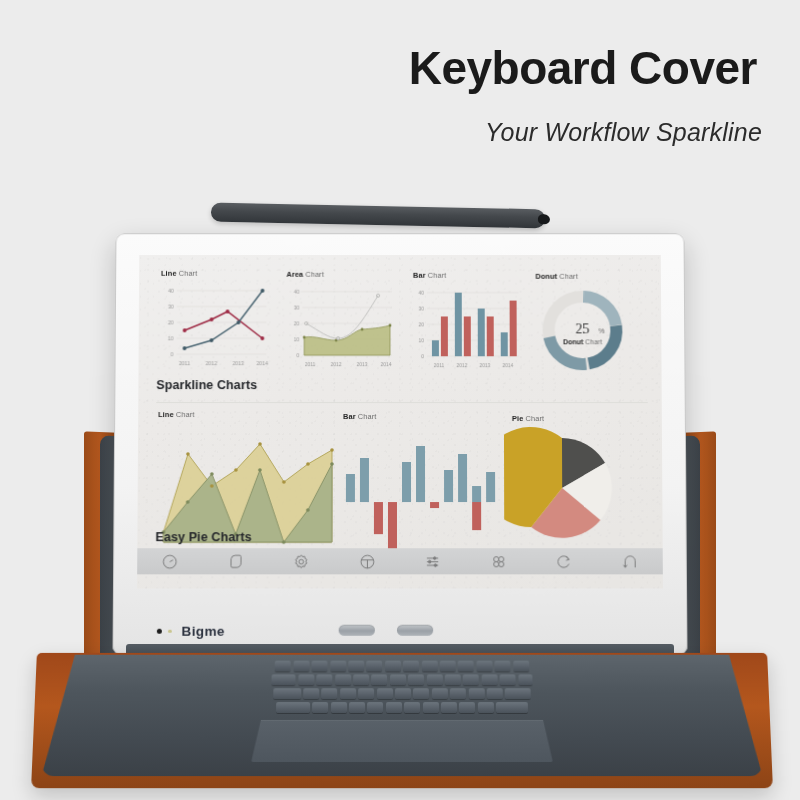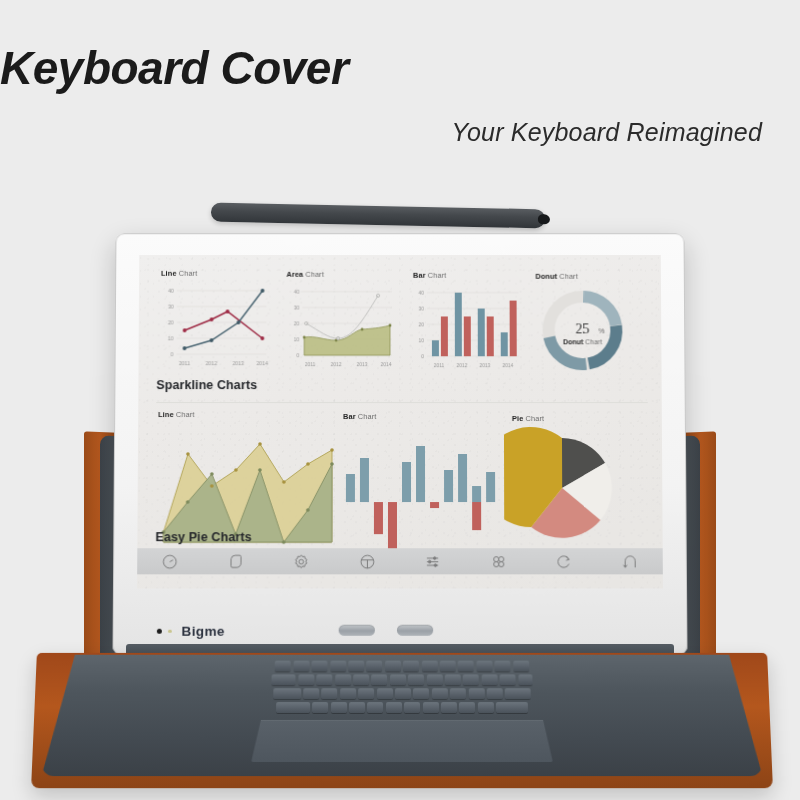--- a/index.html
+++ b/index.html
@@ -13,8 +13,9 @@
 
   
   .headline{
-    position:absolute;left:0;right:28px;top:44px;
-    font-size:46px;font-weight:bold;font-style:italic;
+    position:absolute;left:0;right:43px;top:44px;
+    text-align:right;
+    font-size:46px;font-weight:bold;
     color:#1b1b1b;letter-spacing:-0.5px;line-height:1.05;
   }
   .subhead{

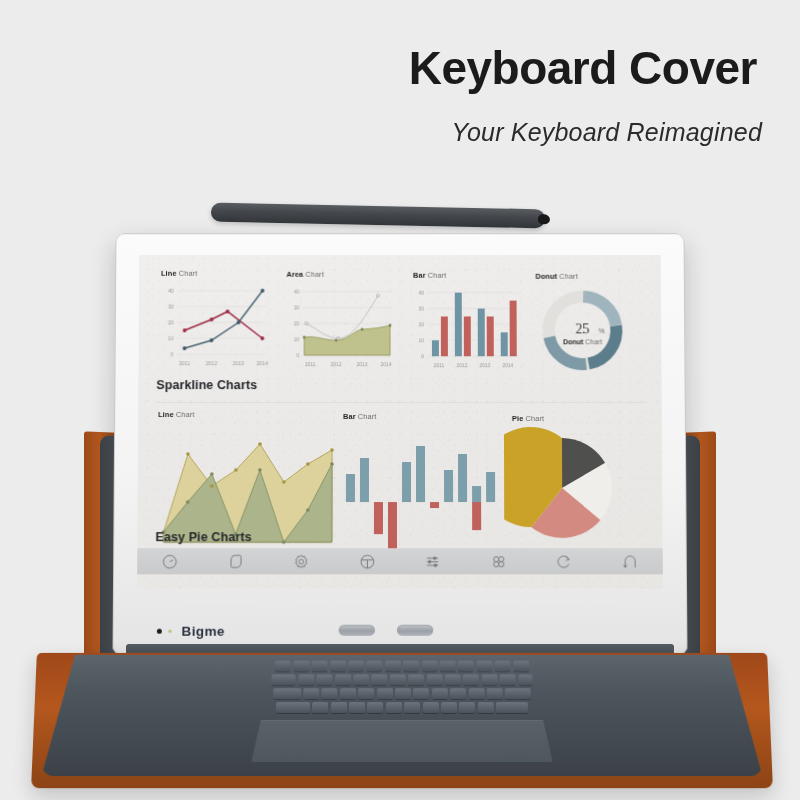--- a/index.html
+++ b/index.html
@@ -173,7 +173,7 @@
 <div id="stage">
 
   <div class="headline">Keyboard Cover</div>
-  <div class="subhead">Your Keyboard Reimagined</div>
+  <div class="subhead">Your Workflow Sparkline</div>
 
   <div class="flap flap-l"></div>
   <div class="flap flap-r"></div>

